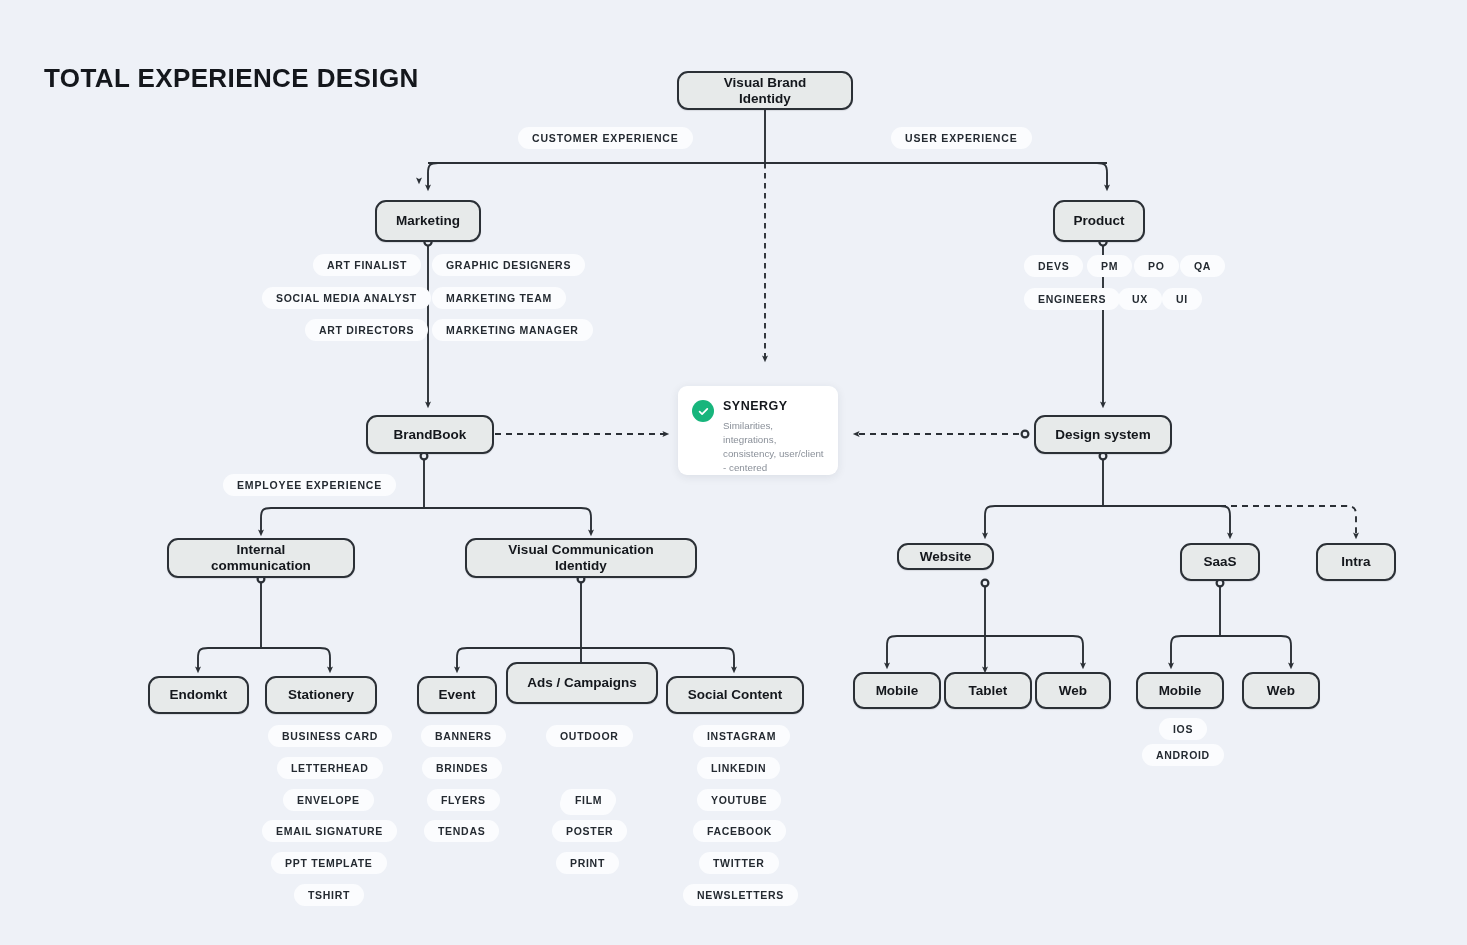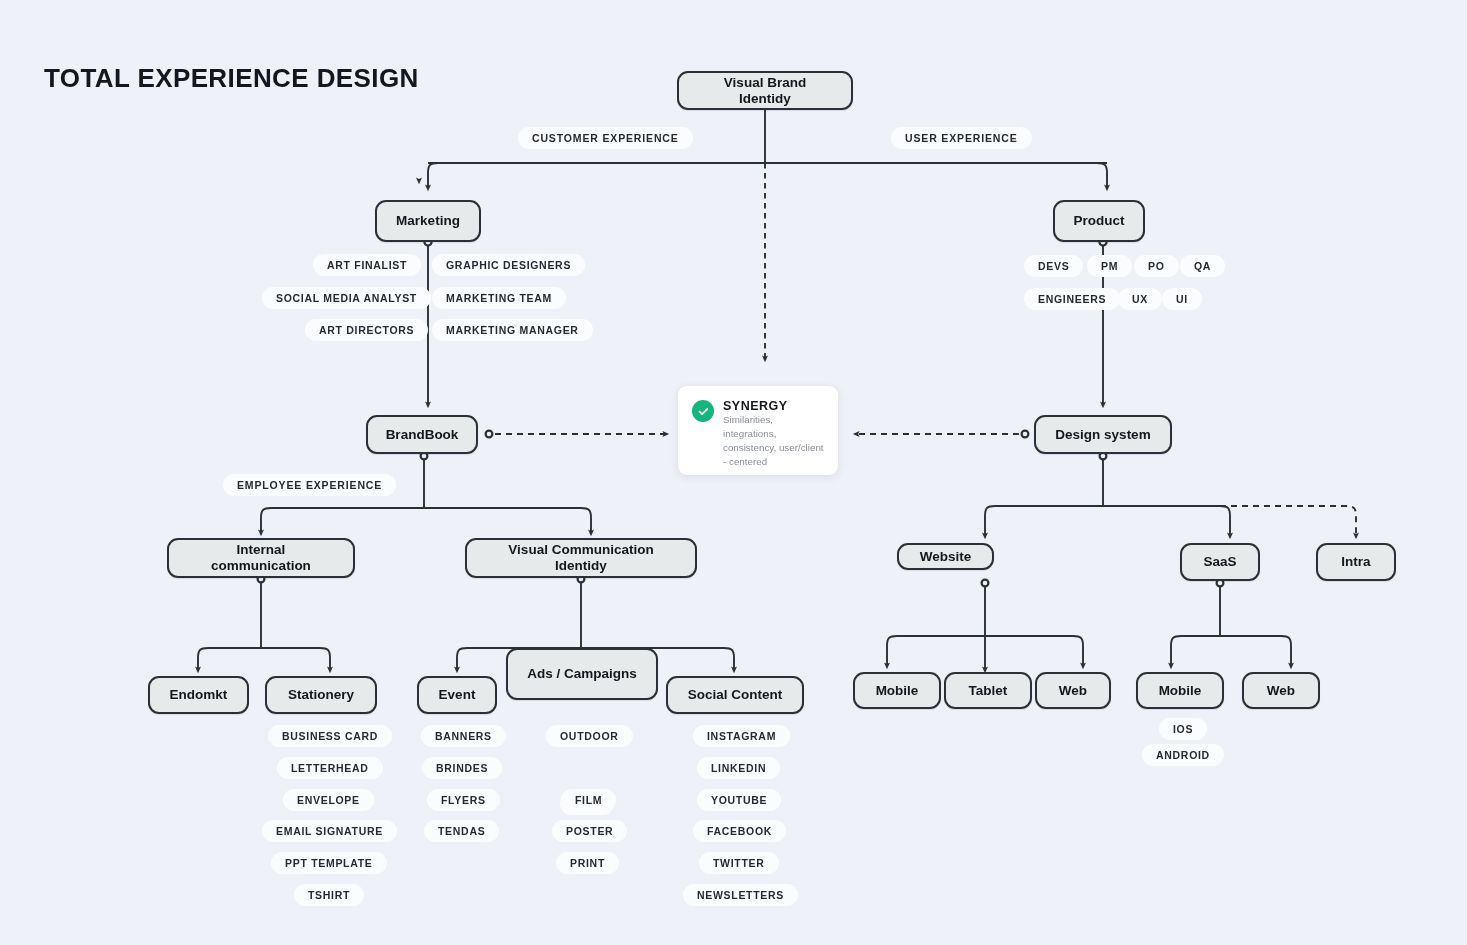--- a/index.html
+++ b/index.html
@@ -105,6 +105,7 @@
     font-weight: 700;
     letter-spacing: 0.5px;
     color: #14171c;
+    margin-bottom: 6px;
   }
   #synergy-desc {
     font-size: 9.8px;

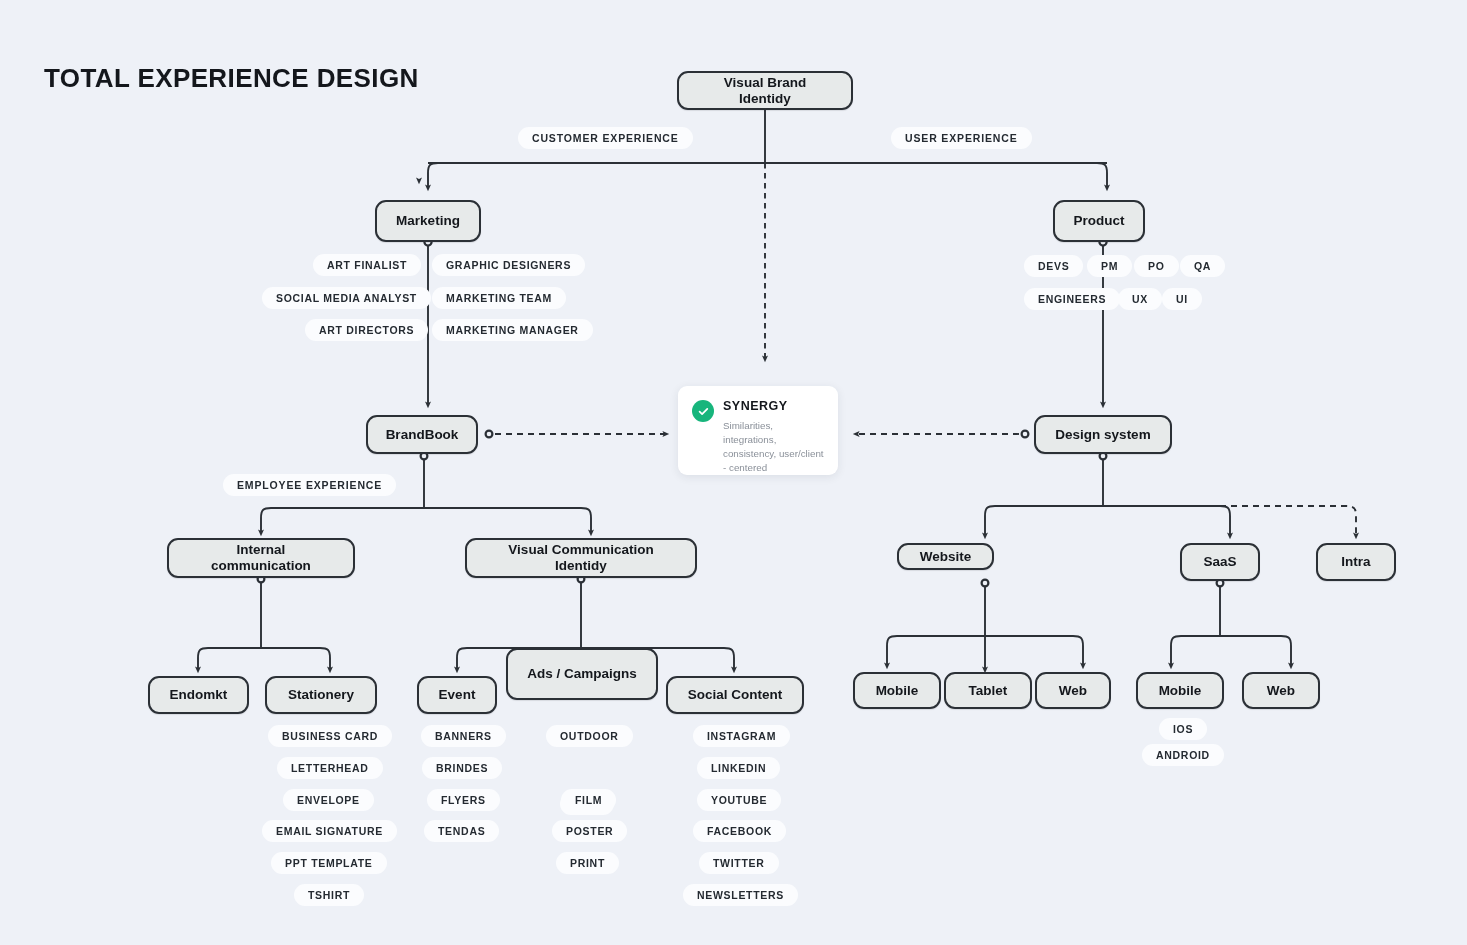--- a/index.html
+++ b/index.html
@@ -222,7 +222,7 @@
   <div class="chip" style="left:1118px; top:288px;">UX</div>
   <div class="chip" style="left:1162px; top:288px;">UI</div>
 
-  <div class="node" style="left:366px; top:415px; width:112px; height:39px;">BrandBook</div>
+  <div class="node" style="left:366px; top:415px; width:128px; height:39px;">BrandBook</div>
   <div class="node" style="left:1034px; top:415px; width:138px; height:39px;">Design system</div>
 
   <div id="synergy-card">

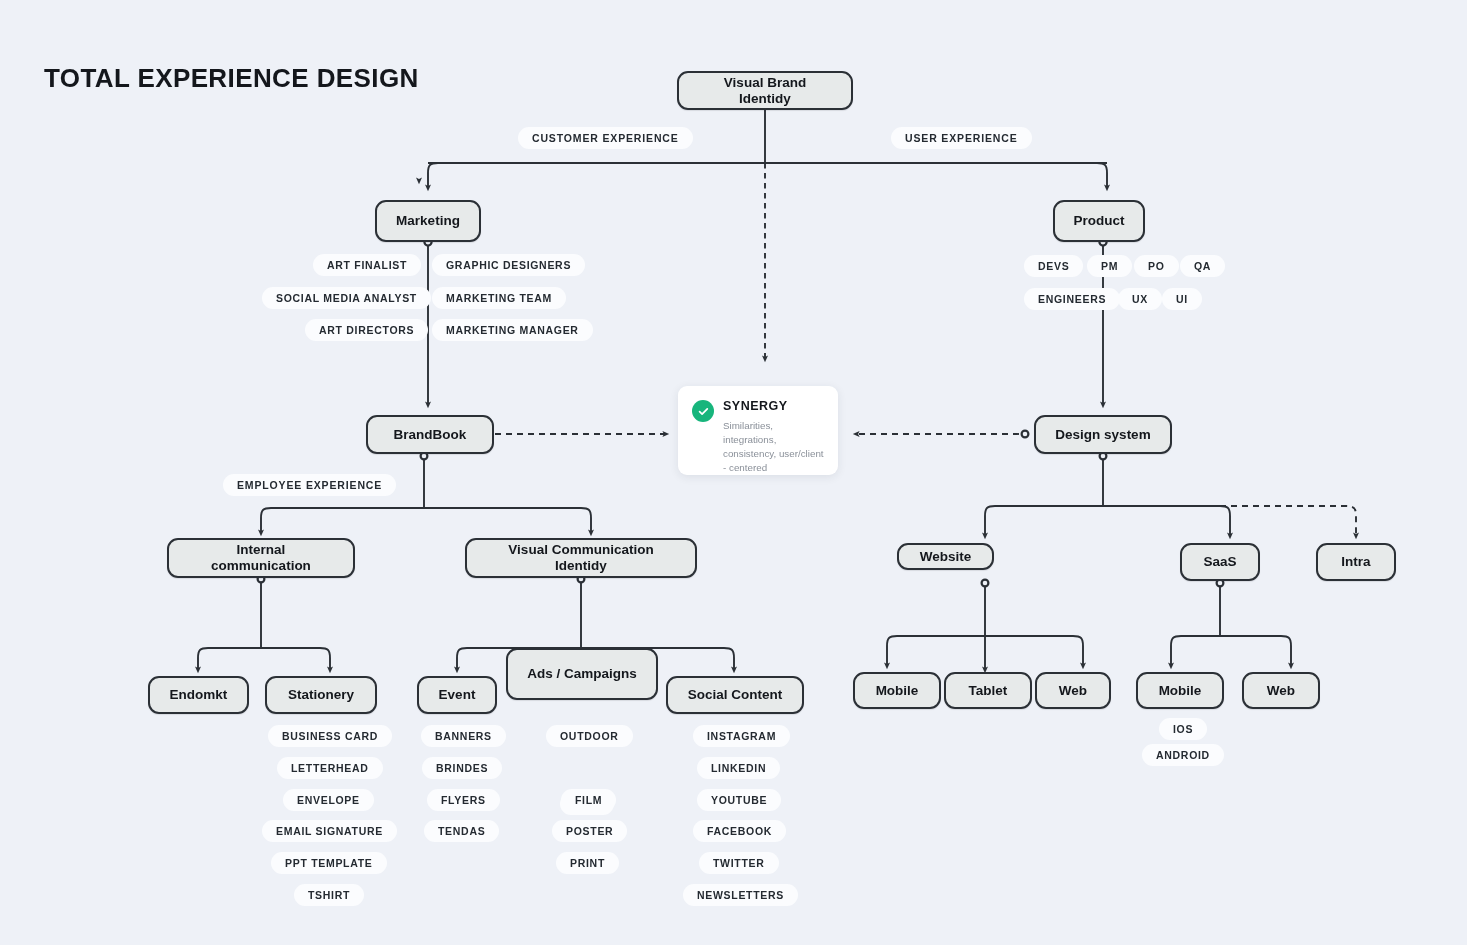--- a/index.html
+++ b/index.html
@@ -251,7 +251,7 @@
   <div class="chip" style="left:294px; top:884px;">TSHIRT</div>
 
   <div class="node" style="left:417px; top:676px; width:80px; height:38px;">Event</div>
-  <div class="node" style="left:506px; top:648px; width:152px; height:52px;">Ads / Campaigns</div>
+  <div class="node" style="left:506px; top:662px; width:152px; height:42px;">Ads / Campaigns</div>
   <div class="node" style="left:666px; top:676px; width:138px; height:38px;">Social Content</div>
 
   <div class="chip" style="left:421px; top:725px;">BANNERS</div>

